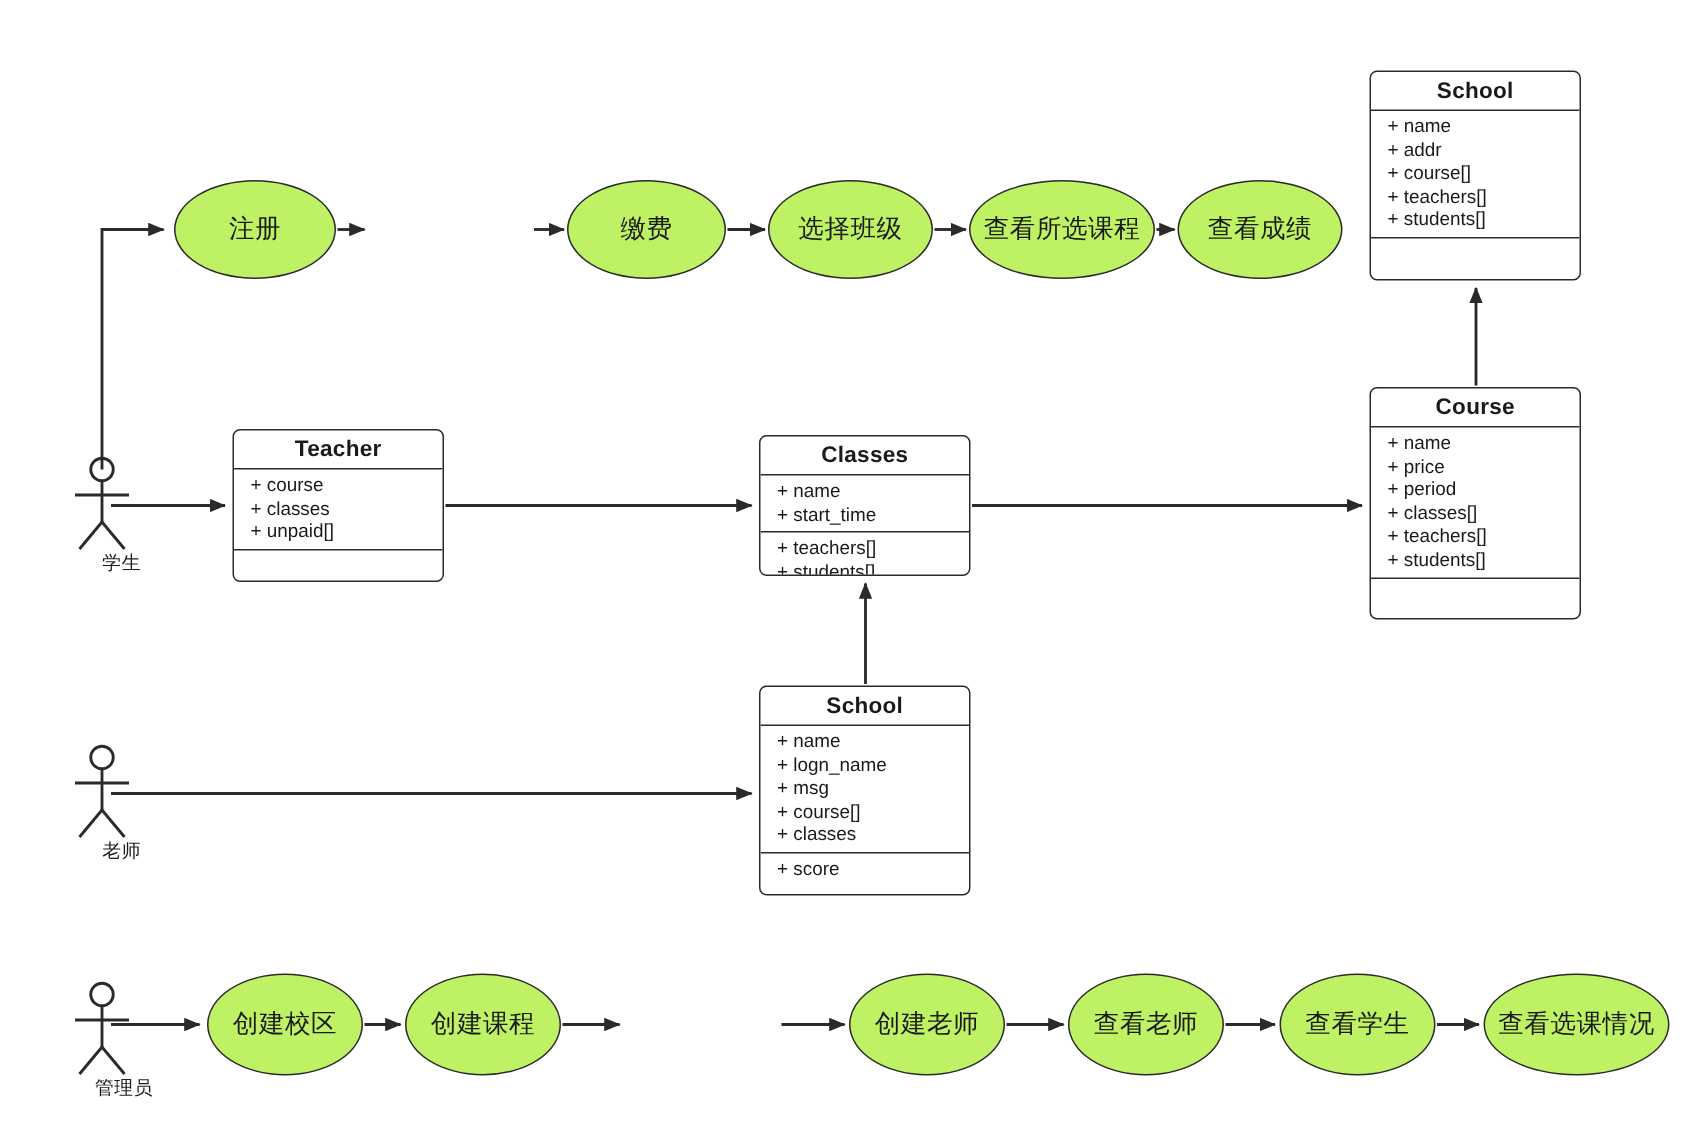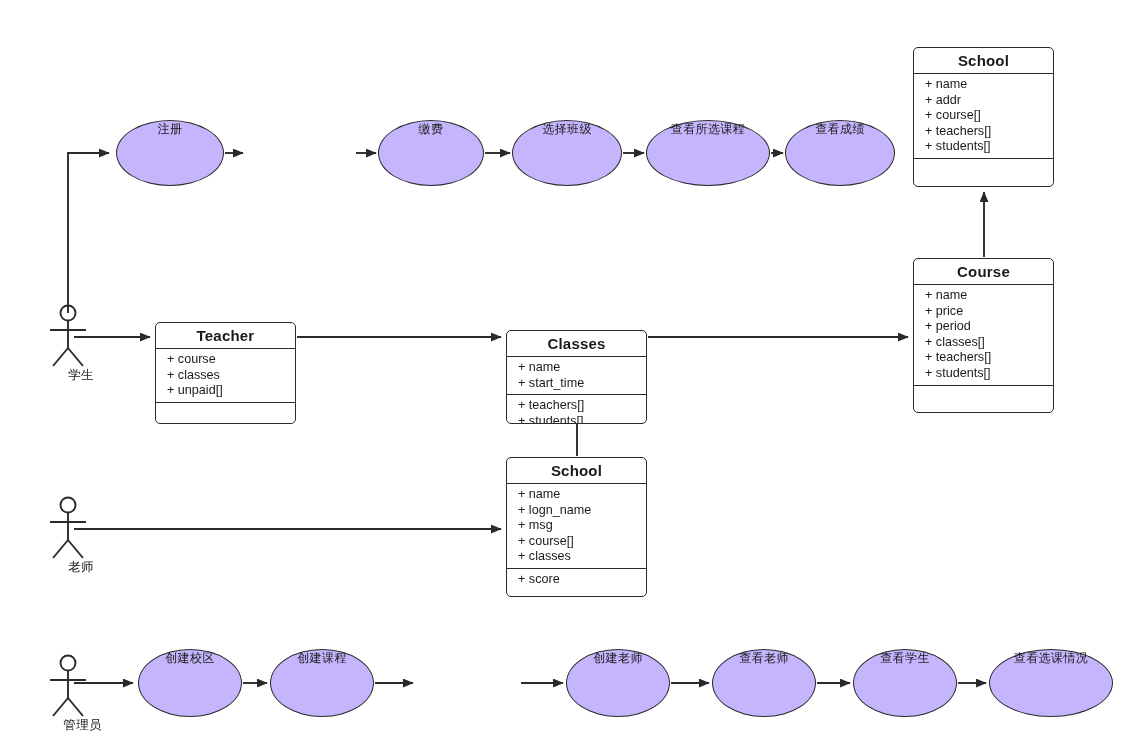--- a/index.html
+++ b/index.html
@@ -68,11 +68,12 @@
     box-sizing: border-box;
     border: 1.5px solid #2a2a2a;
     border-radius: 50%;
-    background: #c4b5fd;
+    background: #bef264;
     display: flex;
+    align-items: center;
     justify-content: center;
     text-align: center;
-    font-size: 12px;
+    font-size: 17px;
     line-height: 16px;
     letter-spacing: .4px;
   }

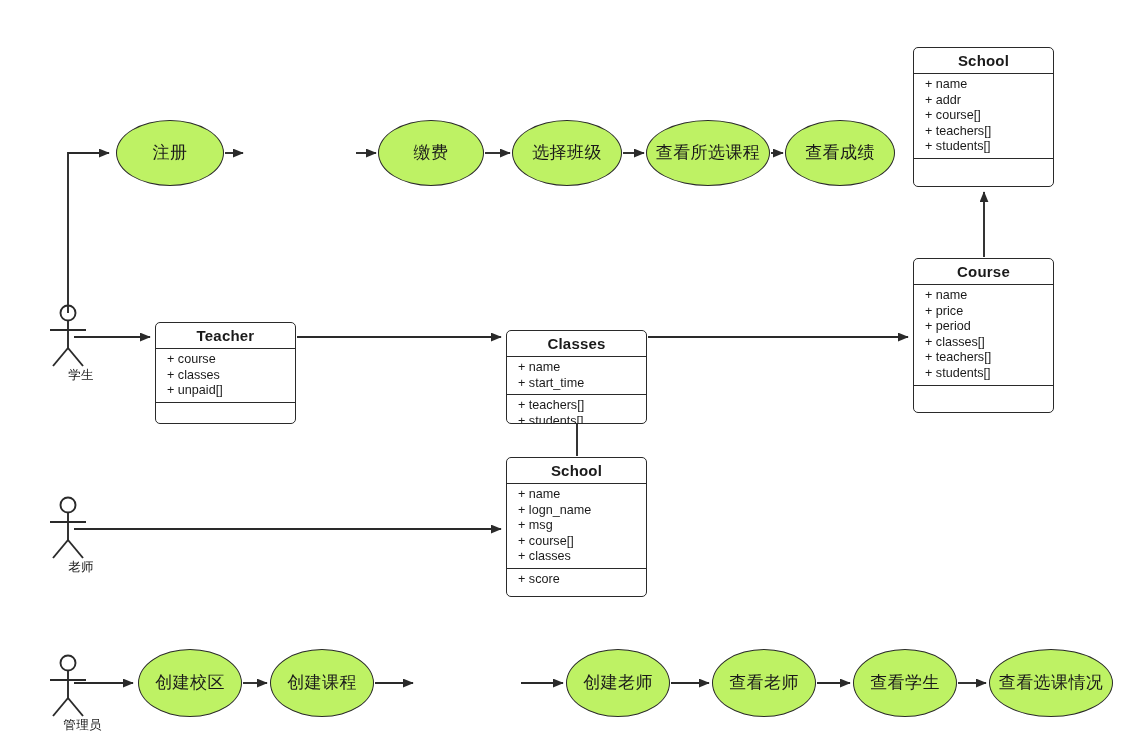--- a/index.html
+++ b/index.html
@@ -234,7 +234,7 @@
     <div class="uml-compartment uml-empty"></div>
   </div>
 
-  <div class="uml-class" style="left:155px; top:286px; width:141px; height:102px;margin-top:36px;">
+  <div class="uml-class" style="left:155px; top:286px; width:141px; height:102px;">
     <div class="uml-title">Teacher</div>
     <div class="uml-compartment">
       <div class="uml-attr">+ course</div>

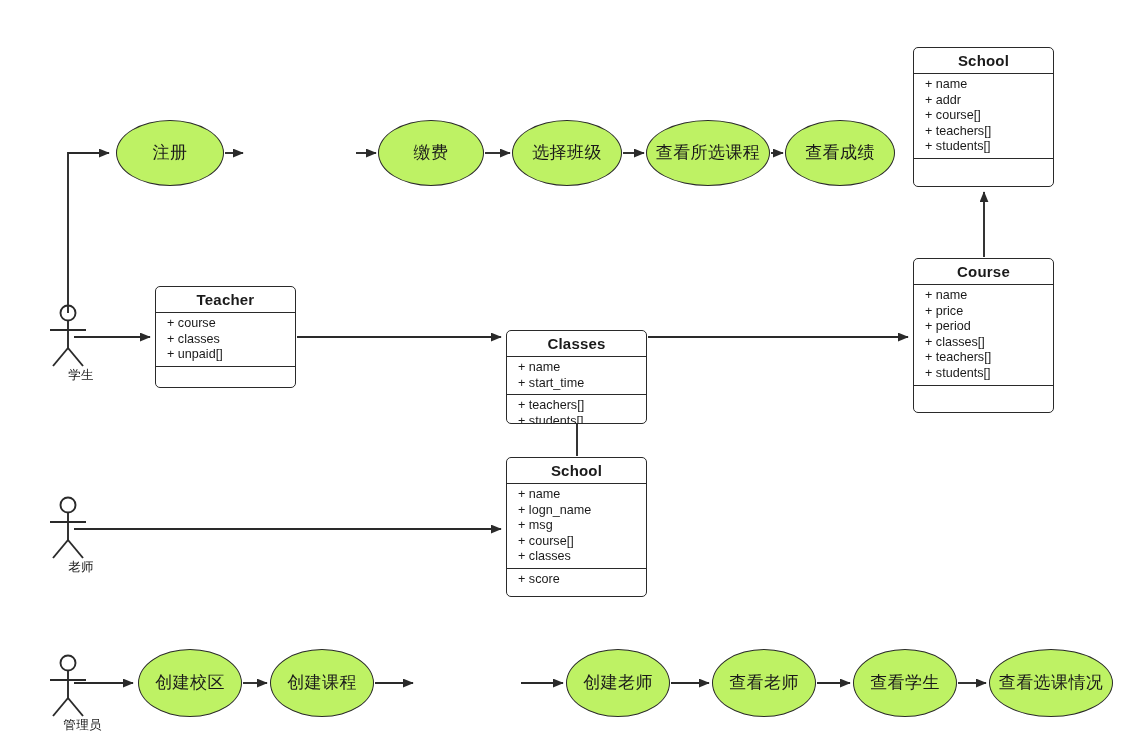--- a/index.html
+++ b/index.html
@@ -244,7 +244,7 @@
     <div class="uml-compartment uml-empty"></div>
   </div>
 
-  <div class="uml-class" style="left:506px; top:290px; width:141px; height:94px;margin-top:40px;">
+  <div class="uml-class" style="left:506px; top:290px; width:141px; height:94px;">
     <div class="uml-title">Classes</div>
     <div class="uml-compartment">
       <div class="uml-attr">+ name</div>

